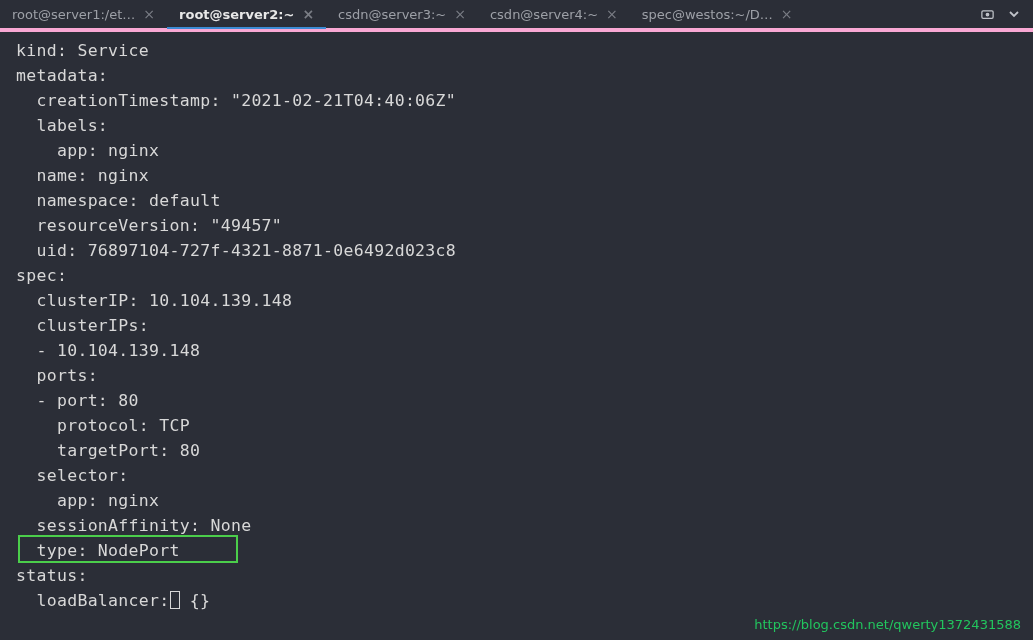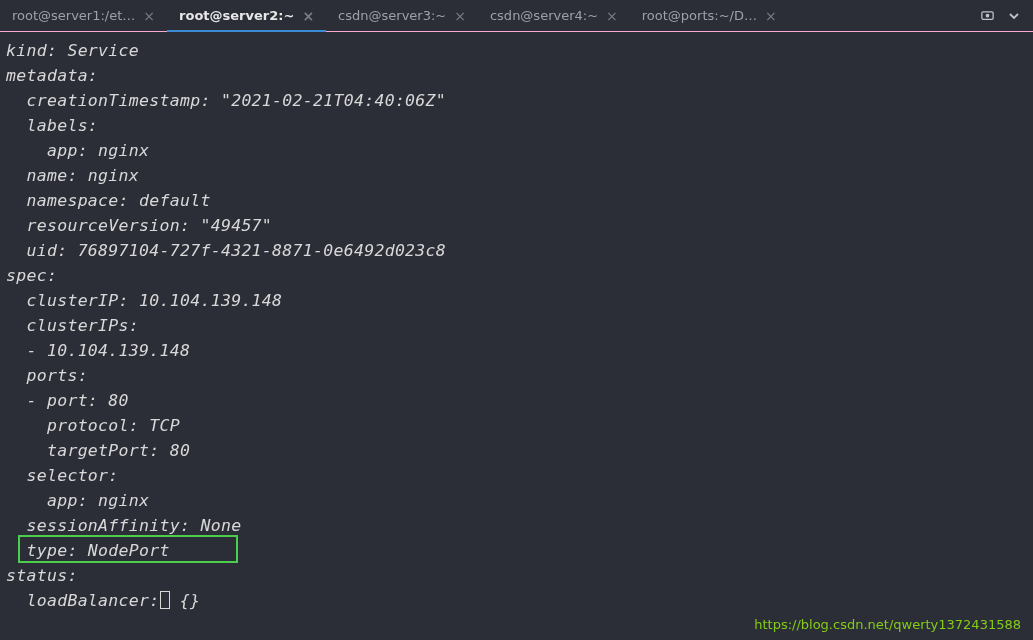--- a/index.html
+++ b/index.html
@@ -21,7 +21,7 @@
       align-items: center;
       height: 32px;
       background: #2b2e37;
-      border-bottom: 1px solid #f9a8d4;
+      border-bottom: 4px solid #f9a8d4;
     }
     .tab {
       display: flex;

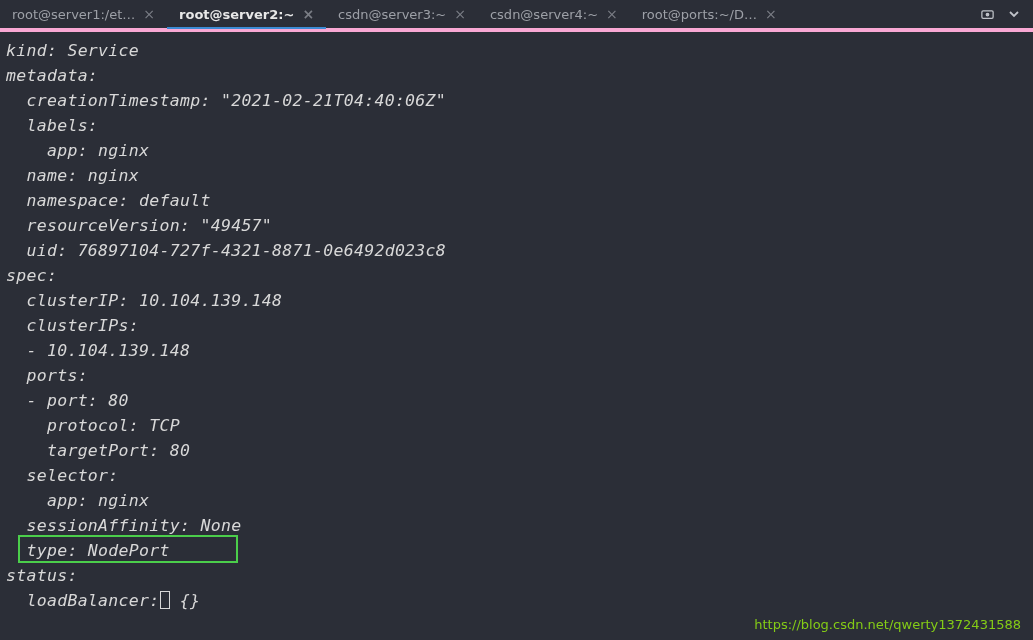--- a/index.html
+++ b/index.html
@@ -123,7 +123,7 @@
     <span class="tab-close">×</span>
   </div>
   <div class="tab">
-    <span>root@ports:~/D…</span>
+    <span>spec@westos:~/D…</span>
     <span class="tab-close">×</span>
   </div>
   <div class="tab-spacer"></div>

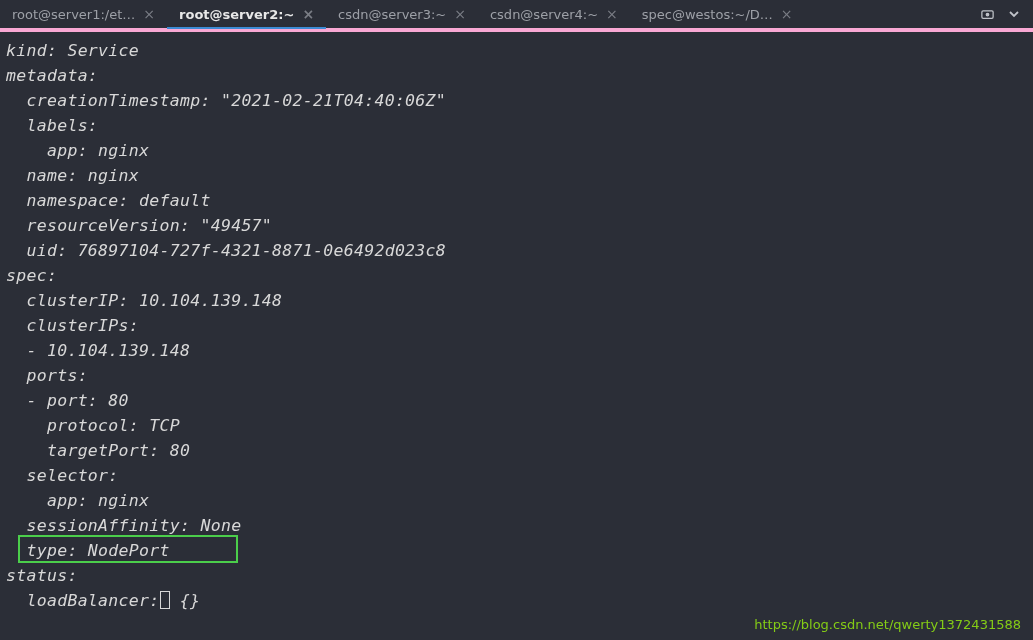--- a/index.html
+++ b/index.html
@@ -73,12 +73,11 @@
       display: block;
     }
     .terminal {
-      padding: 6px 6px;
+      padding: 6px 16px;
       font-size: 16.5px;
       line-height: 25px;
       white-space: pre;
       letter-spacing: 0.3px;
-      font-style: italic;
     }
     .highlight-box {
       position: absolute;

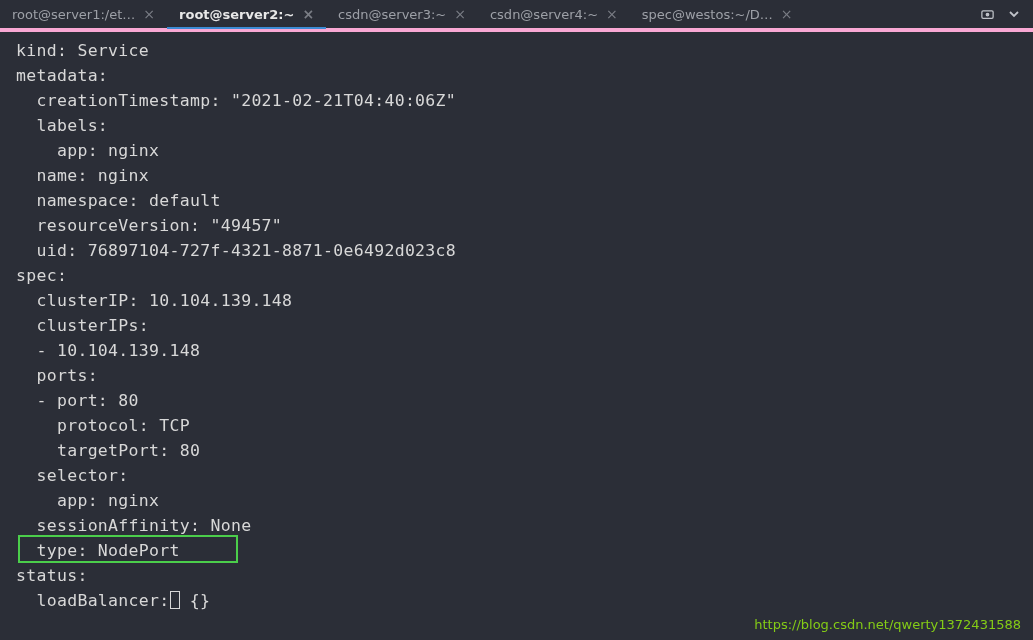--- a/index.html
+++ b/index.html
@@ -96,7 +96,7 @@
       position: absolute;
       bottom: 8px;
       right: 12px;
-      color: #84cc16;
+      color: #22c55e;
       font-size: 13px;
       font-family: "DejaVu Sans", sans-serif;
     }

